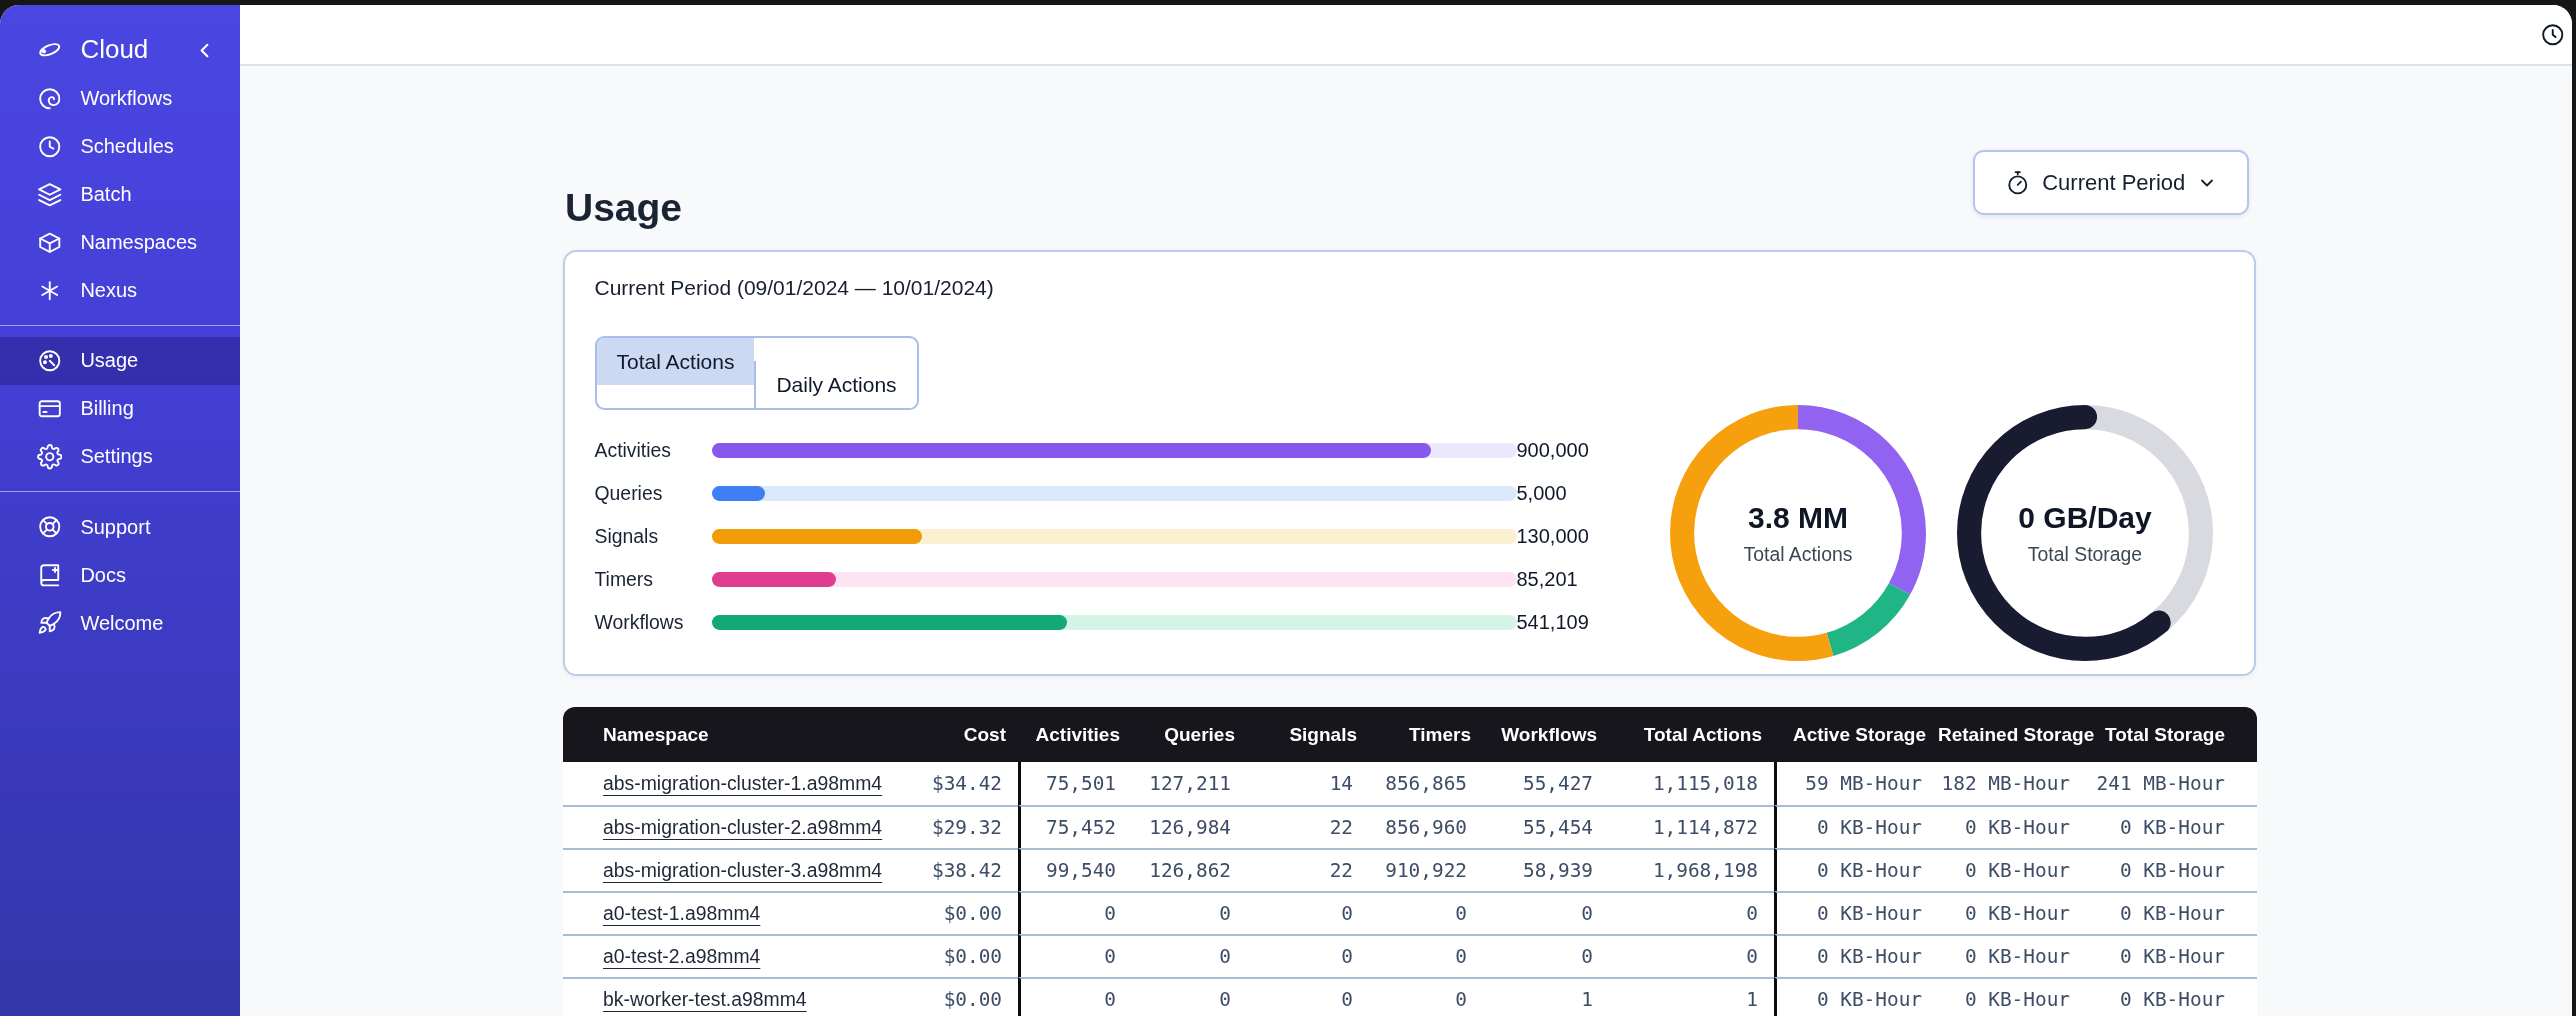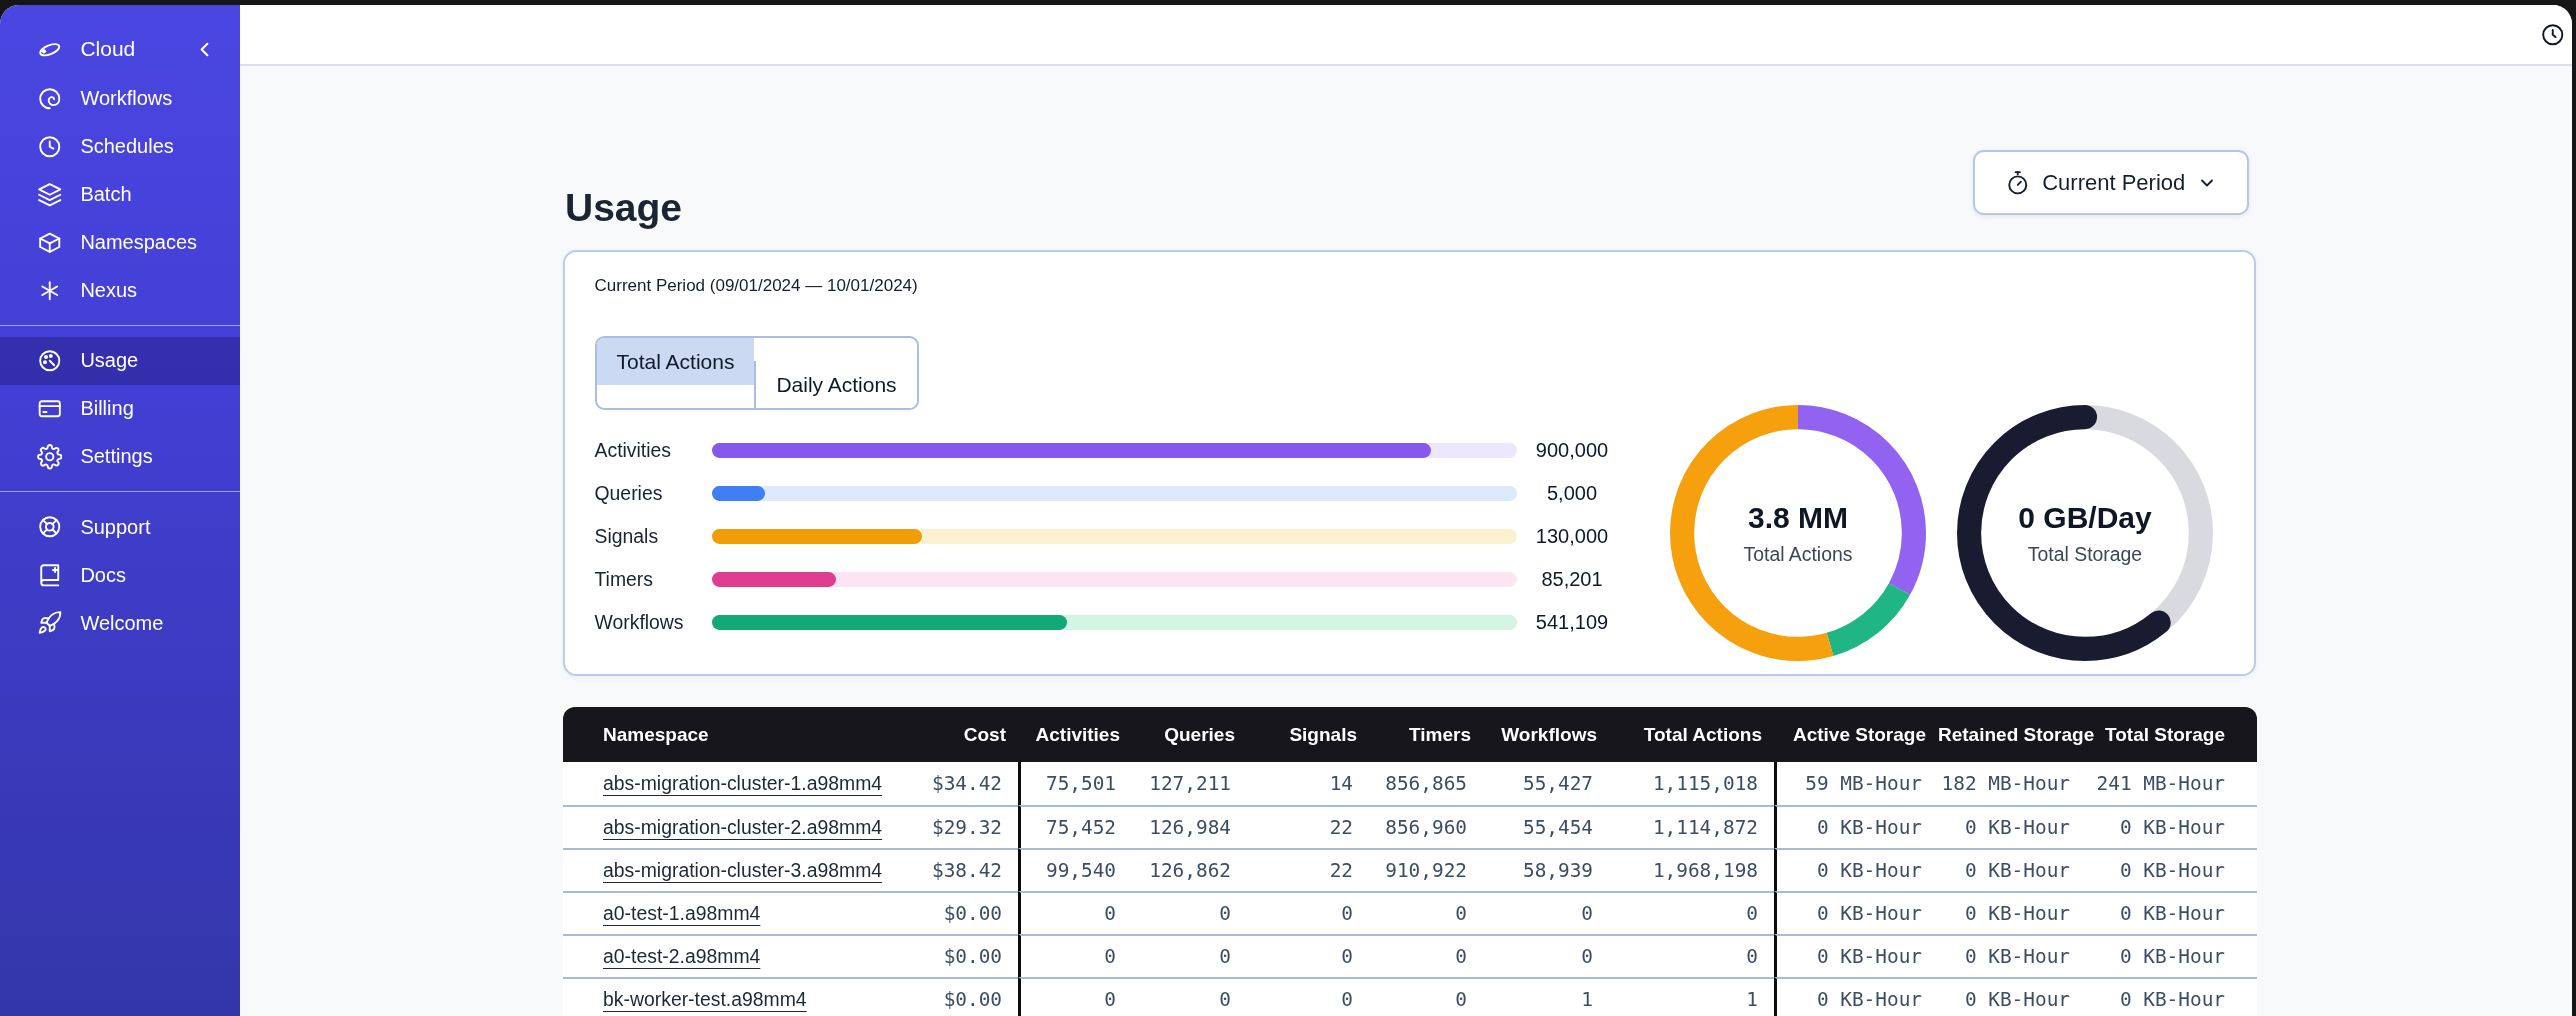--- a/index.html
+++ b/index.html
@@ -20,7 +20,7 @@
     background:linear-gradient(180deg,var(--sb-top,#4A46E1) 0%,#443FD6 35%,var(--sb-bottom,#3336A9) 100%);
     color:#fff;padding-top:19px;box-sizing:border-box;z-index:3;
   }
-  .brand{height:50px;display:flex;align-items:center;gap:17.4px;padding:0 24px 0 36px;font-size:21px;font-weight:500;}
+  .brand{height:50px;display:flex;align-items:center;gap:17.4px;padding:0 24px 0 36px;font-size:26px;font-weight:500;}
   .brand .collapse{margin-left:auto;width:23px;height:23px;color:#fff;cursor:pointer;}
   .side-item{height:48px;display:flex;align-items:center;gap:17.4px;padding:0 24px 0 36px;font-size:20px;cursor:pointer;}
   .side-item.active{background:rgba(10,8,70,0.28);}

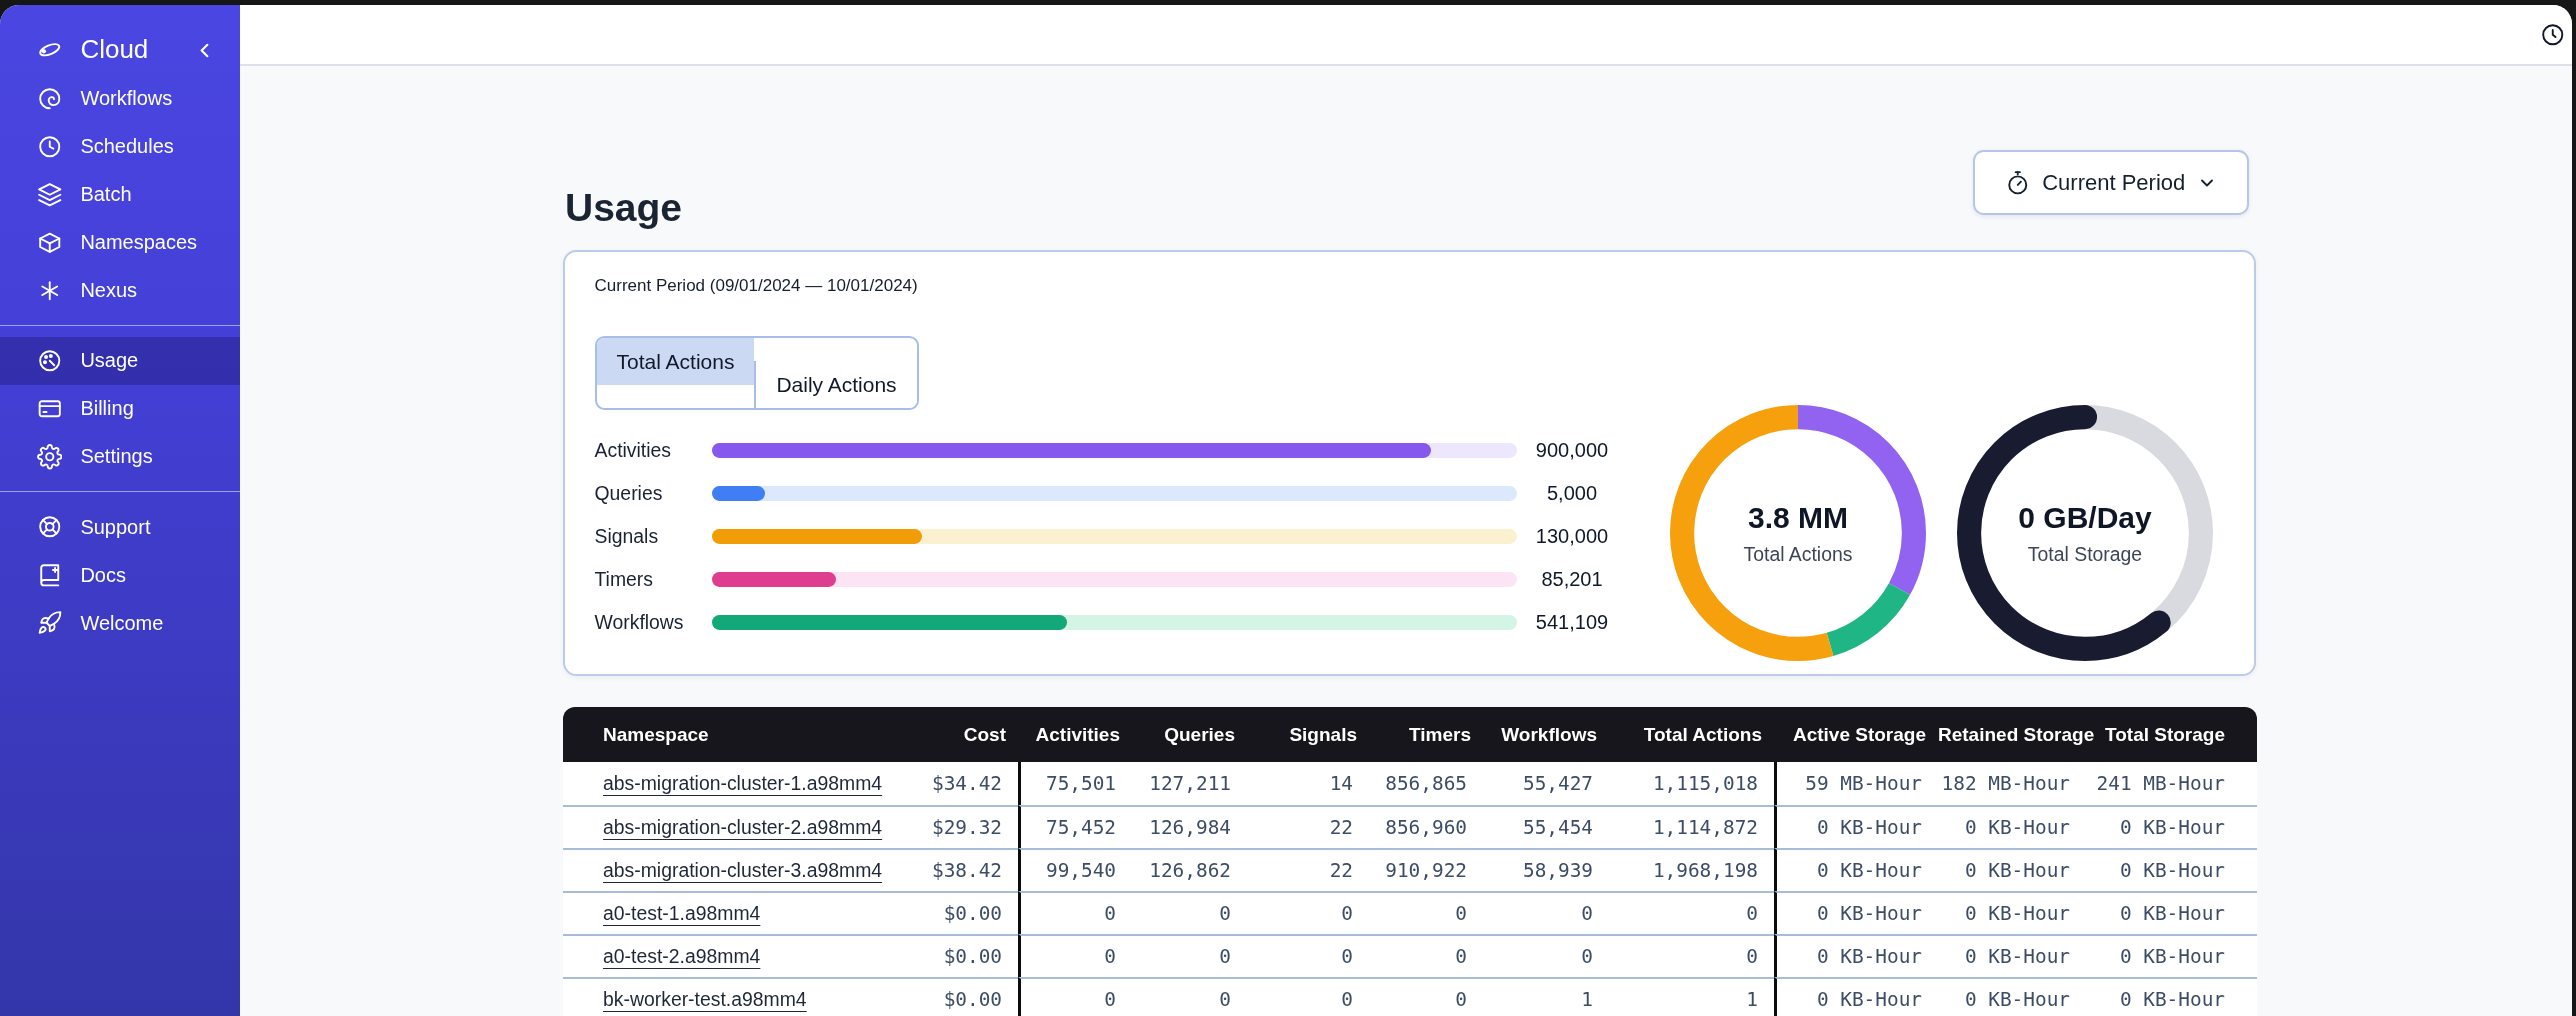--- a/index.html
+++ b/index.html
@@ -48,7 +48,7 @@
     background:#fff;border:2px solid var(--card-border,#BCCBEA);border-radius:13.4px;box-sizing:border-box;
     box-shadow:0 1.3px 5.4px rgba(40,60,120,0.05);
   }
-  .card-title{position:absolute;left:29.5px;top:24px;font-size:17px;font-weight:500;color:#161F2D;}
+  .card-title{position:absolute;left:29.5px;top:24px;font-size:21px;font-weight:500;color:#161F2D;}
   .tabs{position:absolute;left:29.5px;top:84px;display:inline-flex;border:2px solid #A9BEE6;border-radius:9.4px;overflow:hidden;background:#fff;}
   .tab{padding:0 20px;height:47px;display:flex;align-items:center;font-size:21px;font-weight:500;color:#10192A;cursor:pointer;background:#fff;}
   .tab.active{background:#CBD9F3;}

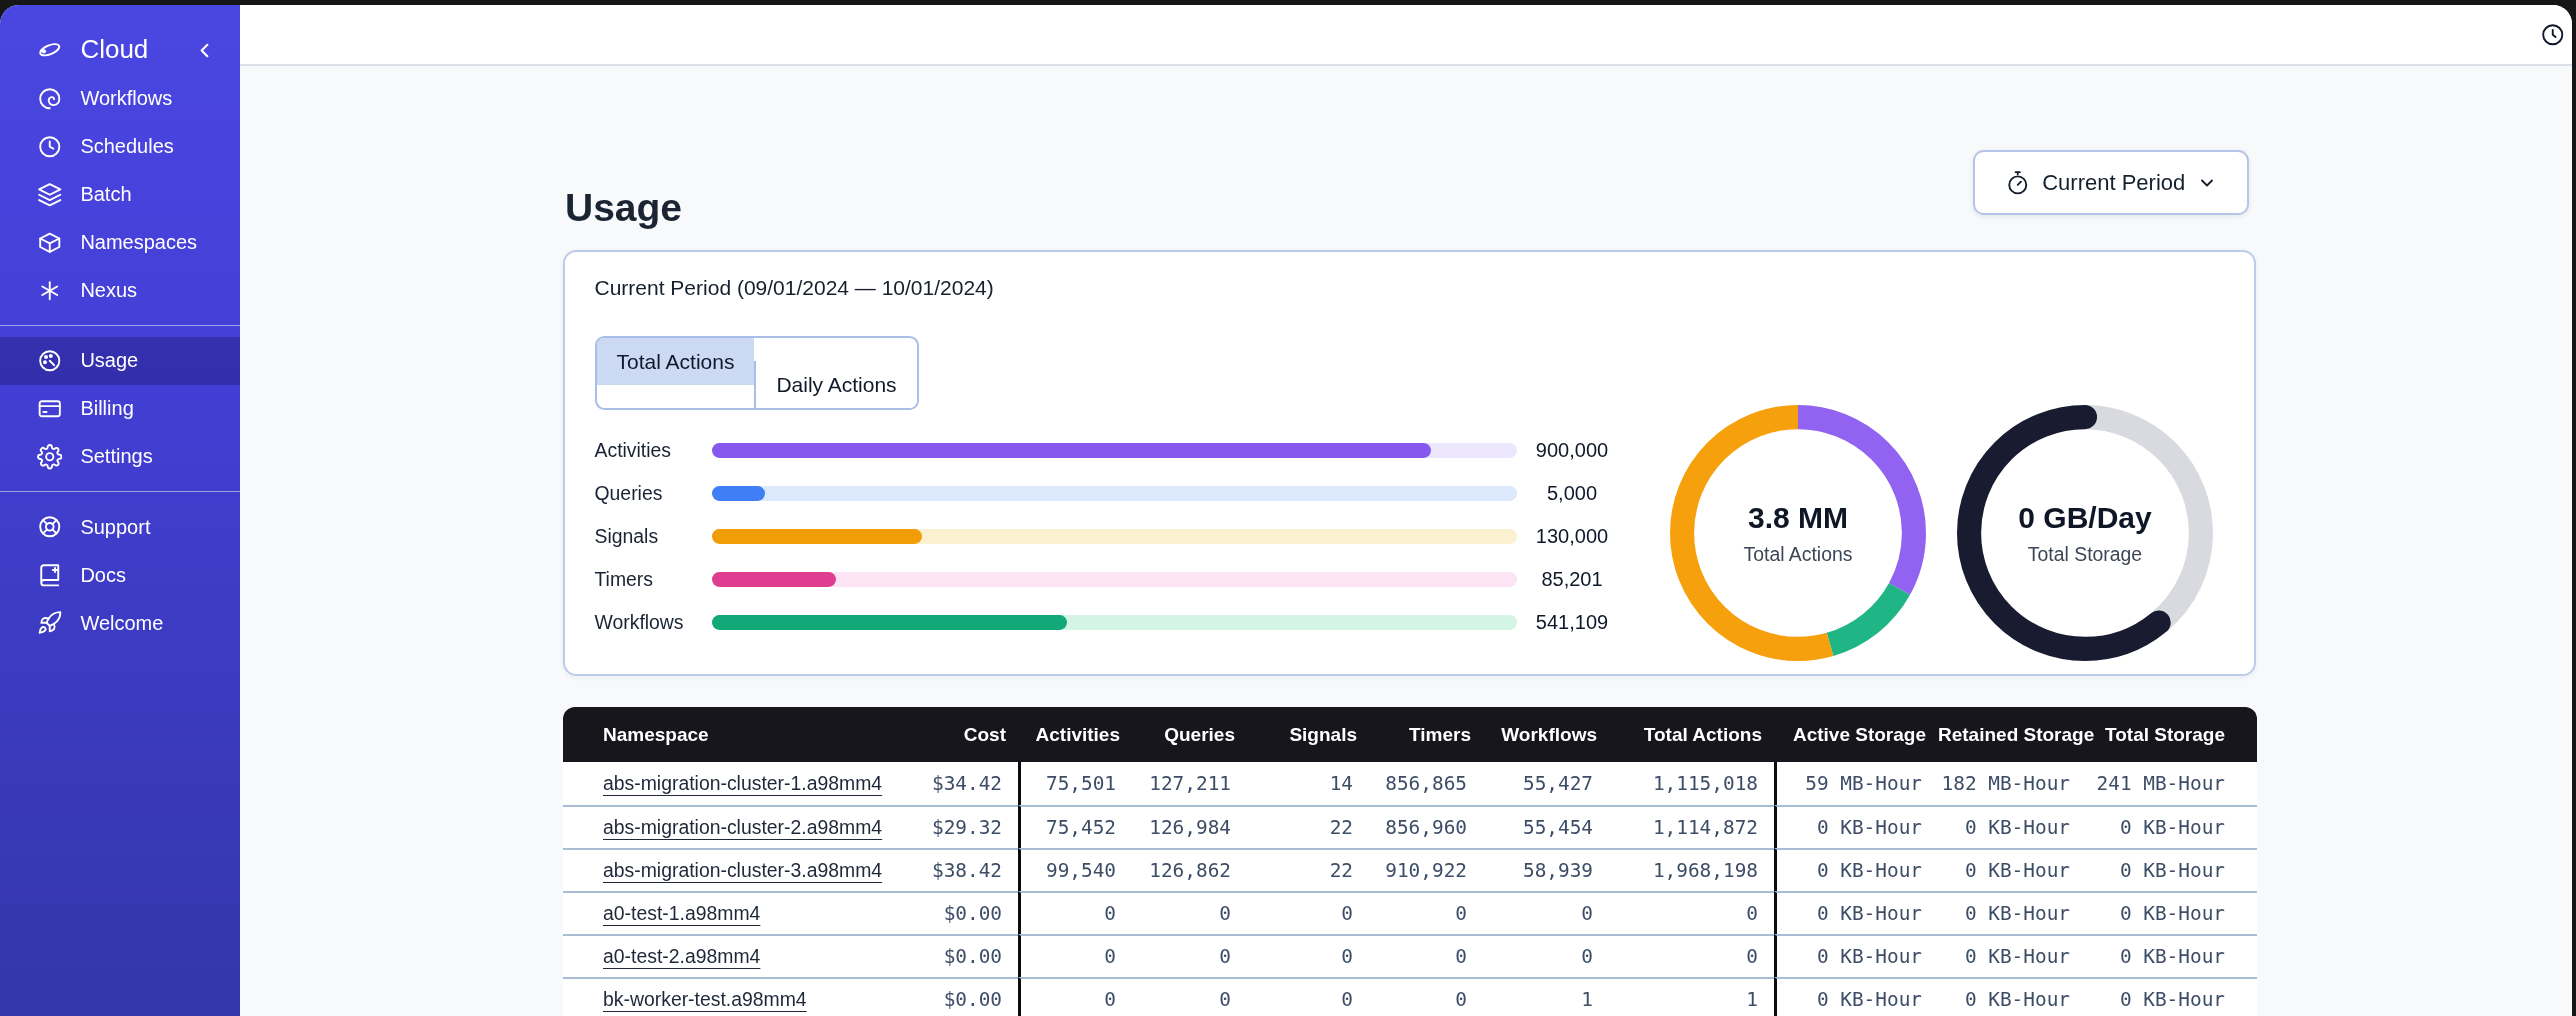--- a/index.html
+++ b/index.html
@@ -58,7 +58,7 @@
   .bar-label{width:117px;font-size:19.4px;color:#1A2334;}
   .bar-track{width:805px;height:14.8px;border-radius:7.4px;position:relative;}
   .bar-fill{position:absolute;top:0;bottom:0;left:0;border-radius:7.4px;}
-  .bar-value{flex:1;text-align:center;font-size:20px;color:#10192A;}
+  .bar-value{flex:1;text-align:left;font-size:20px;color:#10192A;}
   .donut{position:absolute;top:153px;width:256px;height:256px;}
   .donut-center{position:absolute;inset:0;display:flex;flex-direction:column;align-items:center;justify-content:center;gap:8px;}
   .donut-value{font-size:30px;font-weight:600;color:#0F1726;}

